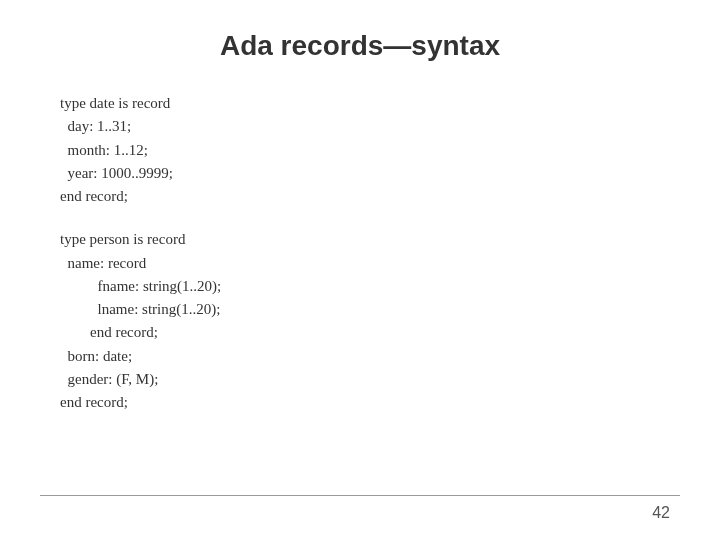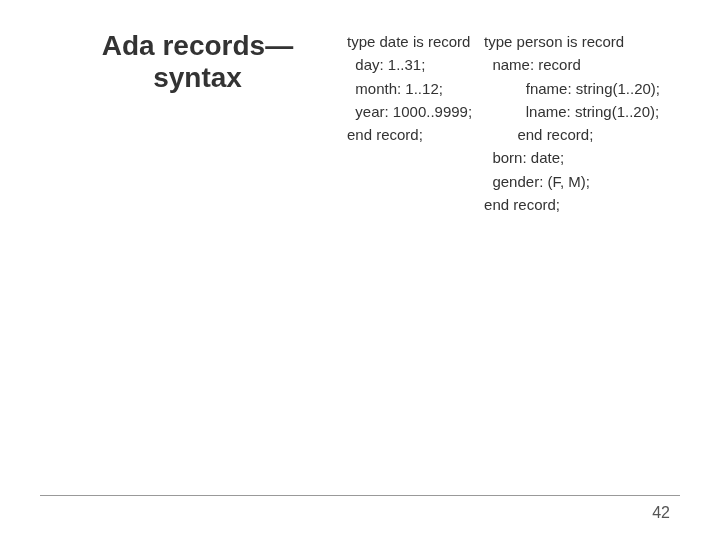--- a/index.html
+++ b/index.html
@@ -22,7 +22,7 @@
       background: #ffffff;
       position: relative;
       display: flex;
-      flex-direction: row;
+      flex-direction: column;
       padding: 30px 60px 50px 60px;
     }
 

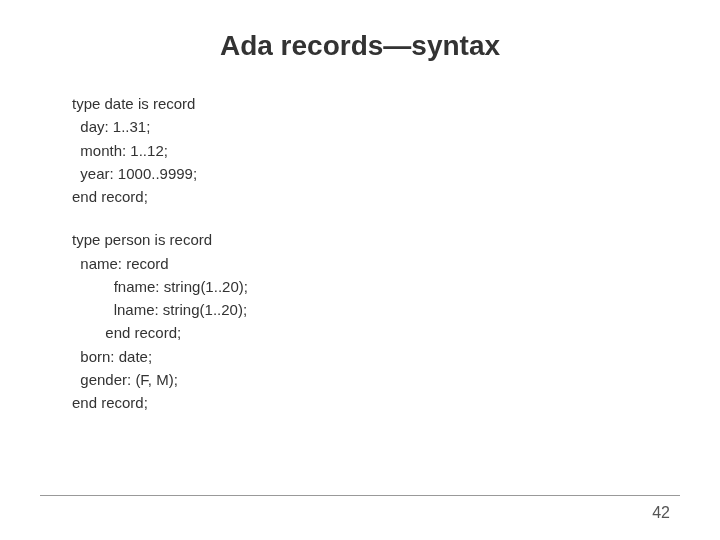--- a/index.html
+++ b/index.html
@@ -36,12 +36,11 @@
     }
 
     .code-block {
-      font-family: Liberation Sans, sans-serif;
+      font-family: Liberation Serif, serif;
       font-size: 15px;
       color: #333333;
       line-height: 1.55;
       white-space: pre;
-      margin-left: 12px;
     }
 
     .bottom-divider {

